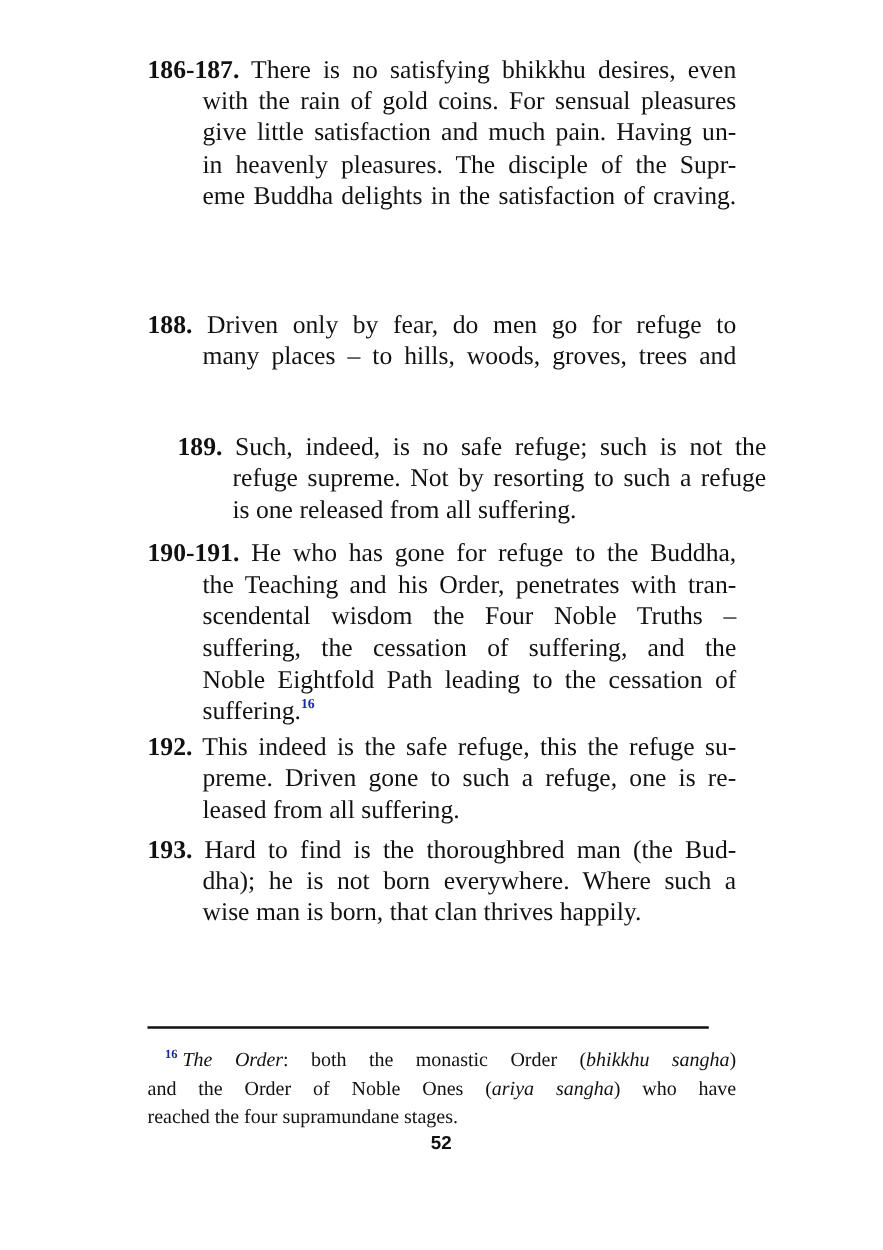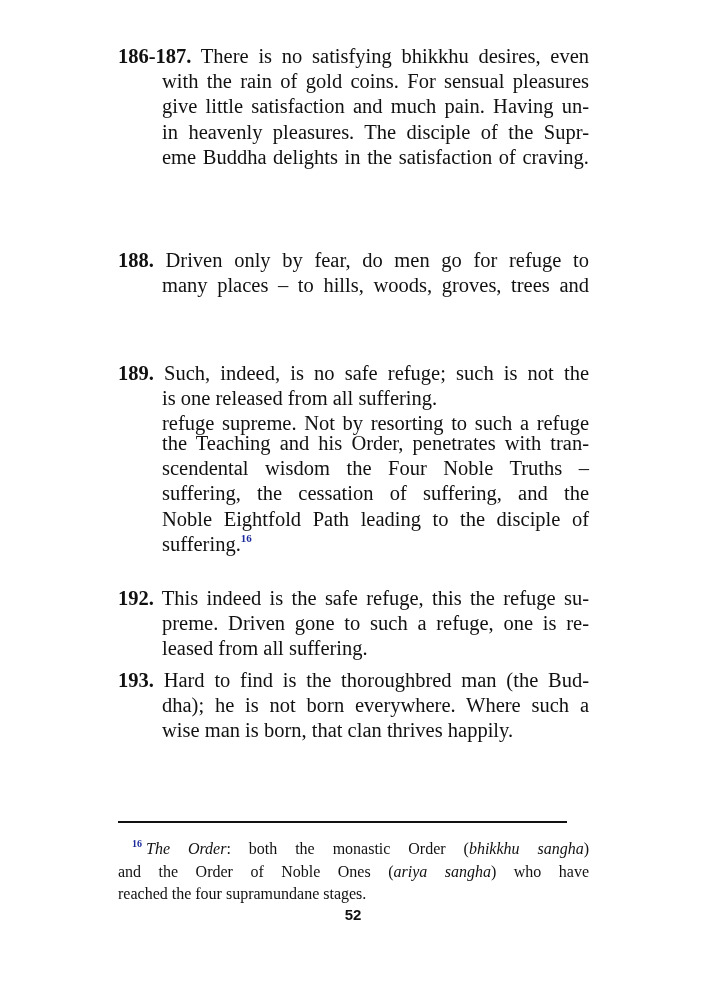--- a/index.html
+++ b/index.html
@@ -38,7 +38,7 @@
   <span class="line indent">many places – to hills, woods, groves, trees and</span>
 </div>
 
-<div class="verse" style="top:361px;">
+<div class="verse" style="top:346px;margin-left:24px;">
   <span class="line"><span class="num">189.</span> <span>Such, indeed, is no safe refuge; such is not the</span></span>
   <span class="line indent last">is one released from all suffering.</span>
   <span class="line indent">refuge supreme. Not by resorting to such a refuge</span>

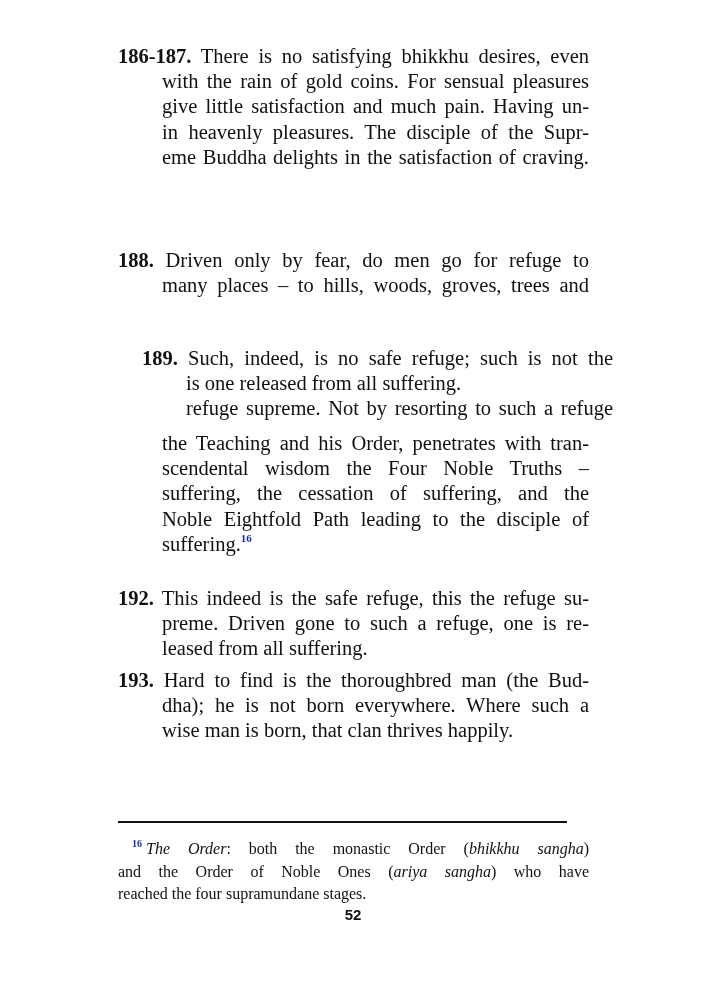--- a/index.html
+++ b/index.html
@@ -40,8 +40,8 @@
 
 <div class="verse" style="top:346px;margin-left:24px;">
   <span class="line"><span class="num">189.</span> <span>Such, indeed, is no safe refuge; such is not the</span></span>
+  <span class="line indent">refuge supreme. Not by resorting to such a refuge</span>
   <span class="line indent last">is one released from all suffering.</span>
-  <span class="line indent">refuge supreme. Not by resorting to such a refuge</span>
 </div>
 
 <div class="verse" style="top:431px;">

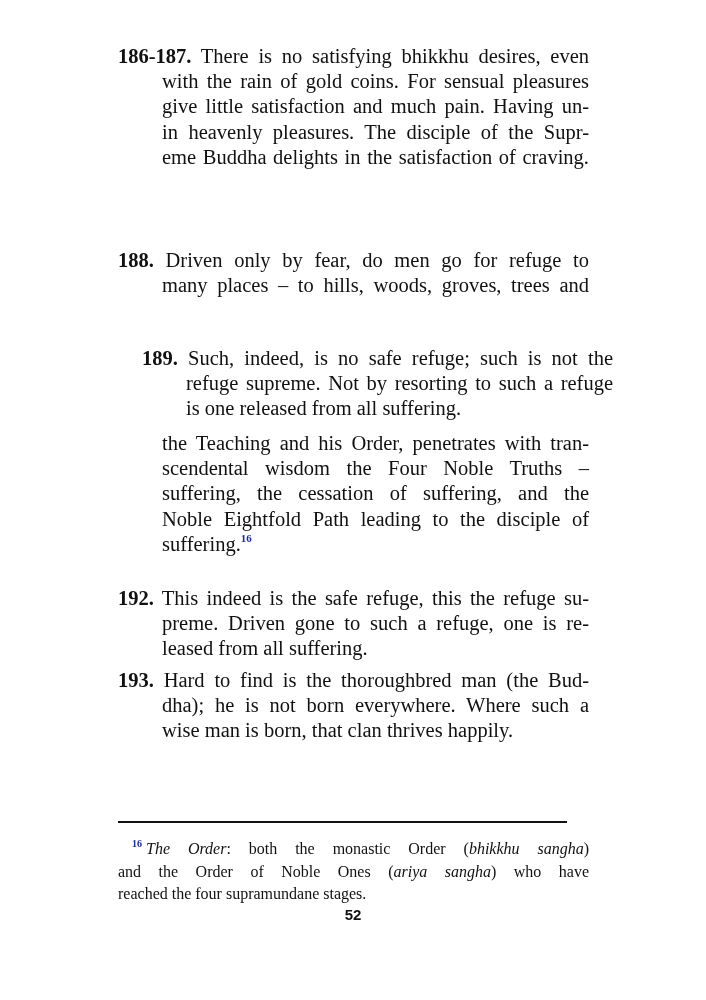--- a/index.html
+++ b/index.html
@@ -45,6 +45,7 @@
 </div>
 
 <div class="verse" style="top:431px;">
+  <span class="line"><span class="num">190-191.</span> <span>He who has gone for refuge to the Buddha,</span></span>
   <span class="line indent">the Teaching and his Order, penetrates with tran-</span>
   <span class="line indent">scendental wisdom the Four Noble Truths –</span>
   <span class="line indent">suffering, the cessation of suffering, and the</span>

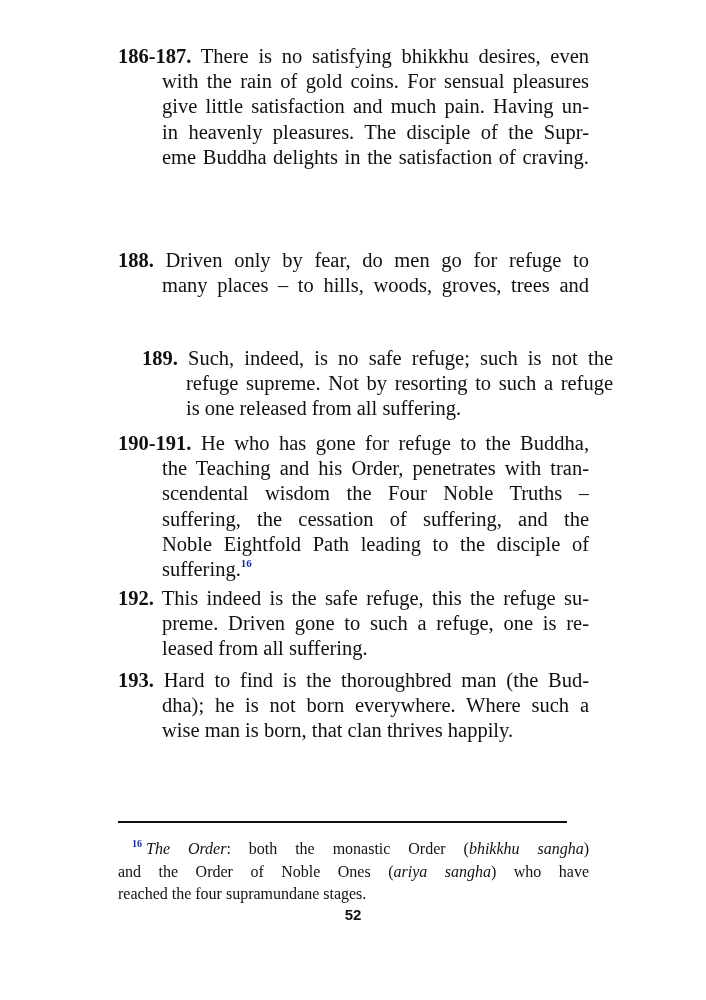--- a/index.html
+++ b/index.html
@@ -49,7 +49,7 @@
   <span class="line indent">the Teaching and his Order, penetrates with tran-</span>
   <span class="line indent">scendental wisdom the Four Noble Truths –</span>
   <span class="line indent">suffering, the cessation of suffering, and the</span>
-  <span class="line indent">Noble Eightfold Path leading to the disciple of</span>
+  <span class="line indent">Noble Eightfold Path leading to the cessation of</span>
   <span class="line indent last"><span>suffering.</span><sup class="fnref">16</sup></span>
 </div>
 

